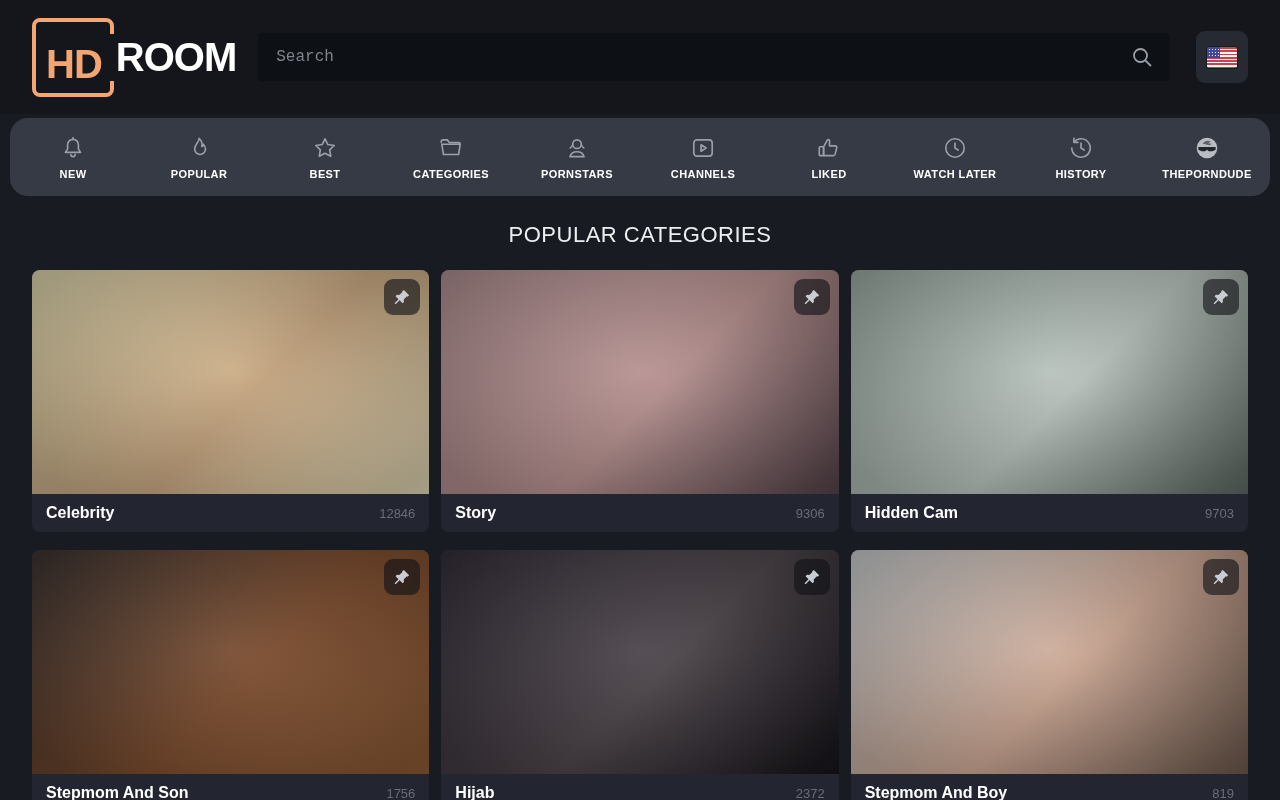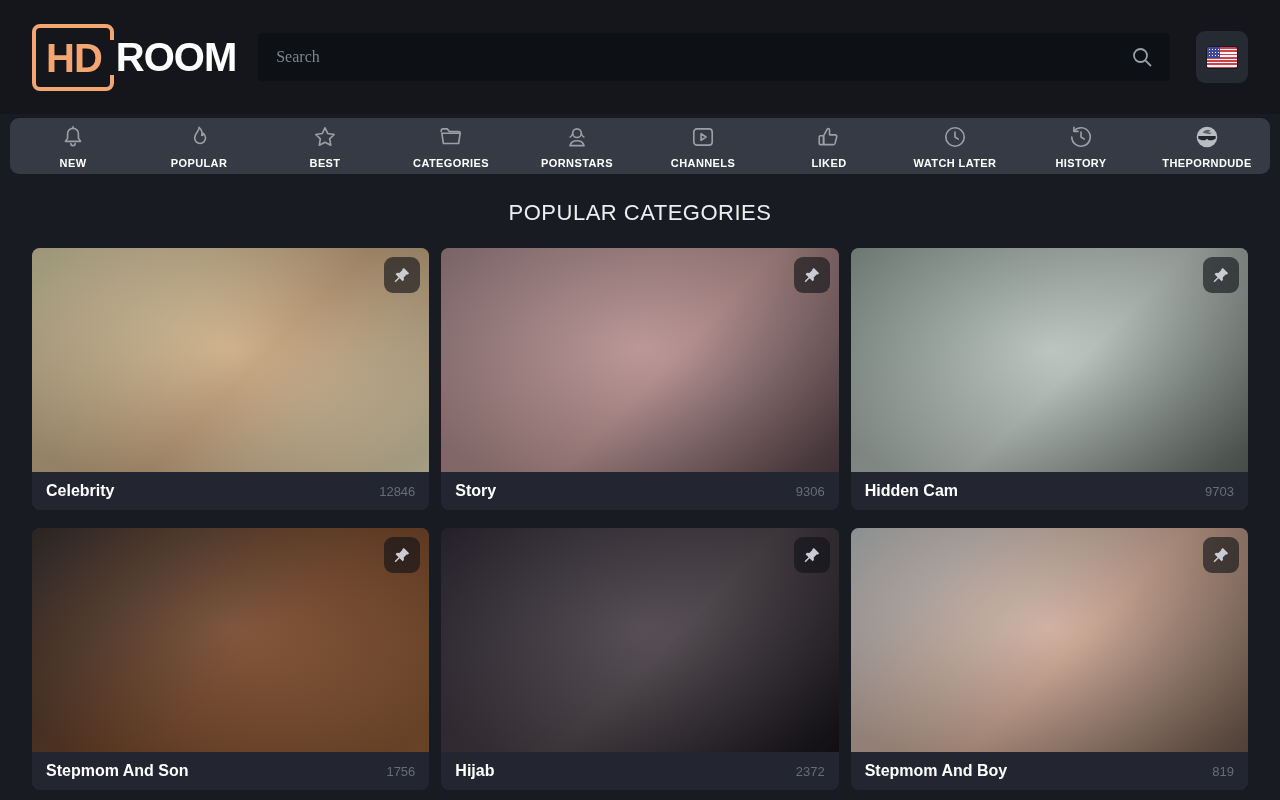--- a/index.html
+++ b/index.html
@@ -20,7 +20,7 @@
   .logo-frame {
     position:relative;
     border:4px solid #f3a671; border-radius:8px;
-    padding:8px 8px 6px 10px;
+    padding:20px 8px 6px 10px;
   }
   .logo-frame .eraser {
     position:absolute; right:-6px; top:12px; bottom:12px; width:10px;

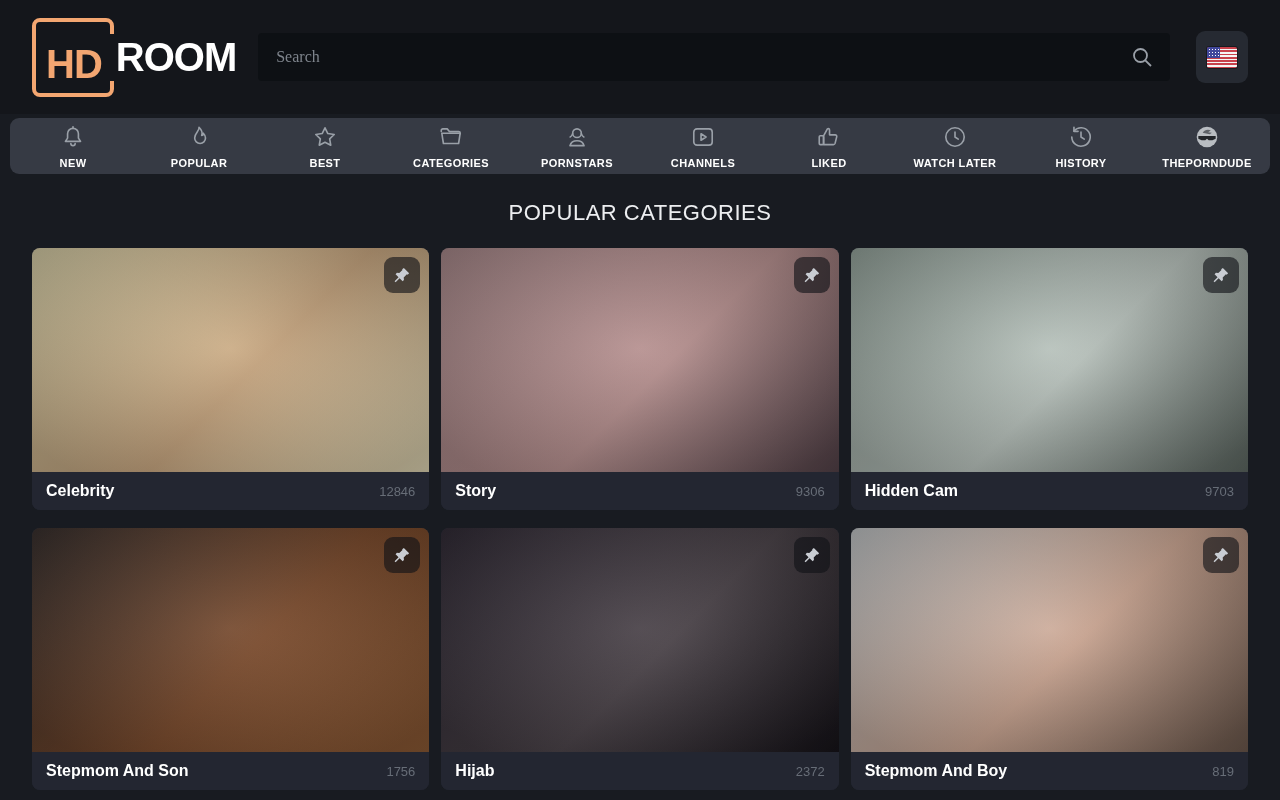--- a/index.html
+++ b/index.html
@@ -37,7 +37,7 @@
   .search-input {
     flex:1; height:100%; background:transparent; border:none; outline:none;
     color:#d5d8dc; font-size:16px; padding:0 50px 0 18px;
-    font-family:Liberation Serif, serif;
+    font-family:Liberation Mono, monospace;
   }
   .search-input::placeholder { color:#7e848c; }
   .search-icon { position:absolute; right:16px; top:12px; width:24px; height:24px; cursor:pointer; }

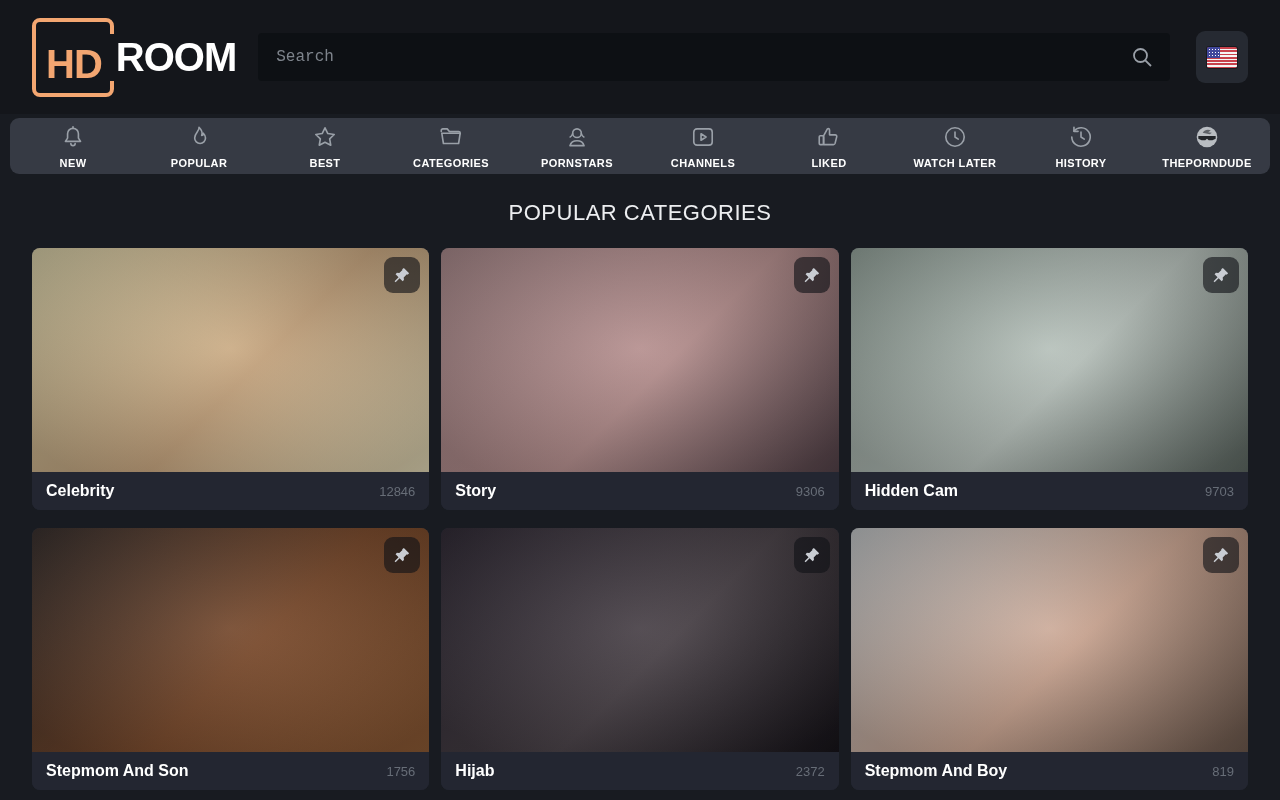--- a/index.html
+++ b/index.html
@@ -64,8 +64,8 @@
 
   
   .navbar {
-    margin:4px 10px 0 10px; height:56px;
-    background:#363a44; border-radius:9px;
+    margin:4px 10px 0 10px; height:78px;
+    background:#363a44; border-radius:18px;
     display:flex; align-items:stretch;
   }
   .nav-item {

